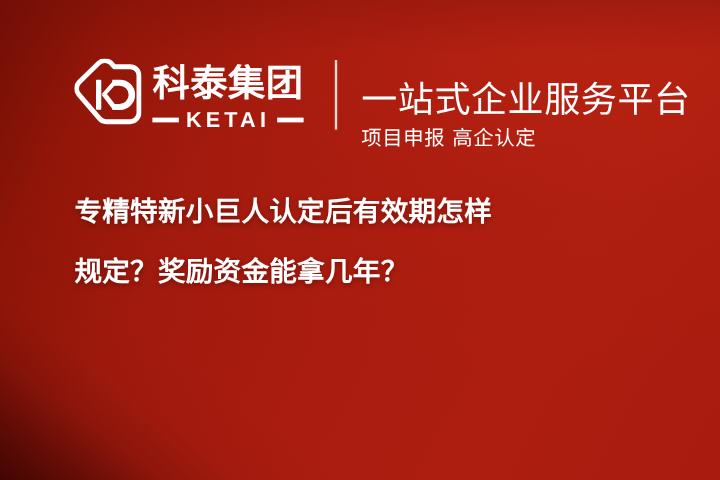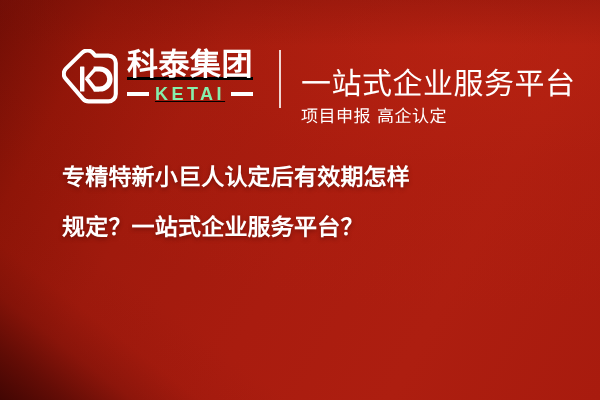--- a/index.html
+++ b/index.html
@@ -73,9 +73,8 @@
 
   .logo-lockup {
     display: flex;
-    align-items: flex-start;
+    align-items: flex-end;
     margin-left: 62px;
-    text-decoration: underline;
   }
 
   .logo-mark {

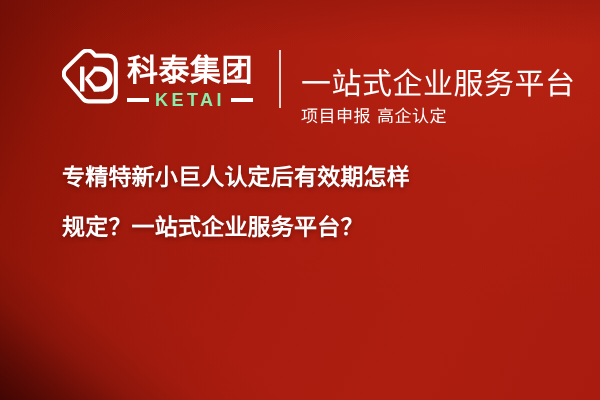--- a/index.html
+++ b/index.html
@@ -116,7 +116,7 @@
     font-family: "Liberation Sans", sans-serif;
     font-size: 18px;
     font-weight: 700;
-    color: #86efac;
+    color: #ffffff;
     letter-spacing: 3.5px;
     line-height: 1;
     white-space: nowrap;

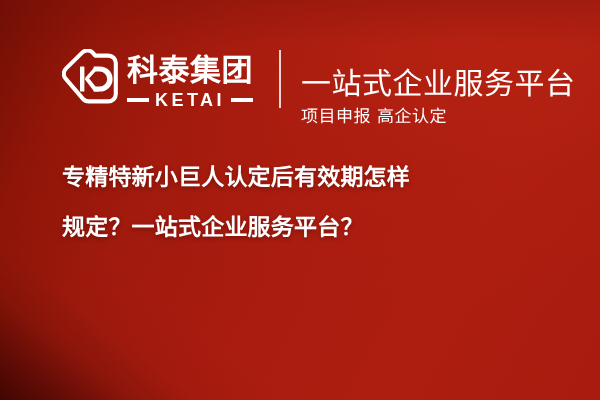--- a/index.html
+++ b/index.html
@@ -240,7 +240,7 @@
 
   <div class="headline">
     <div class="headline-line">专精特新小巨人认定后有效期怎样</div>
-    <div class="headline-line">规定？一站式企业服务平台？</div>
+    <div class="headline-line">规定？奖励资金能拿几年？</div>
   </div>
 
 </div>

